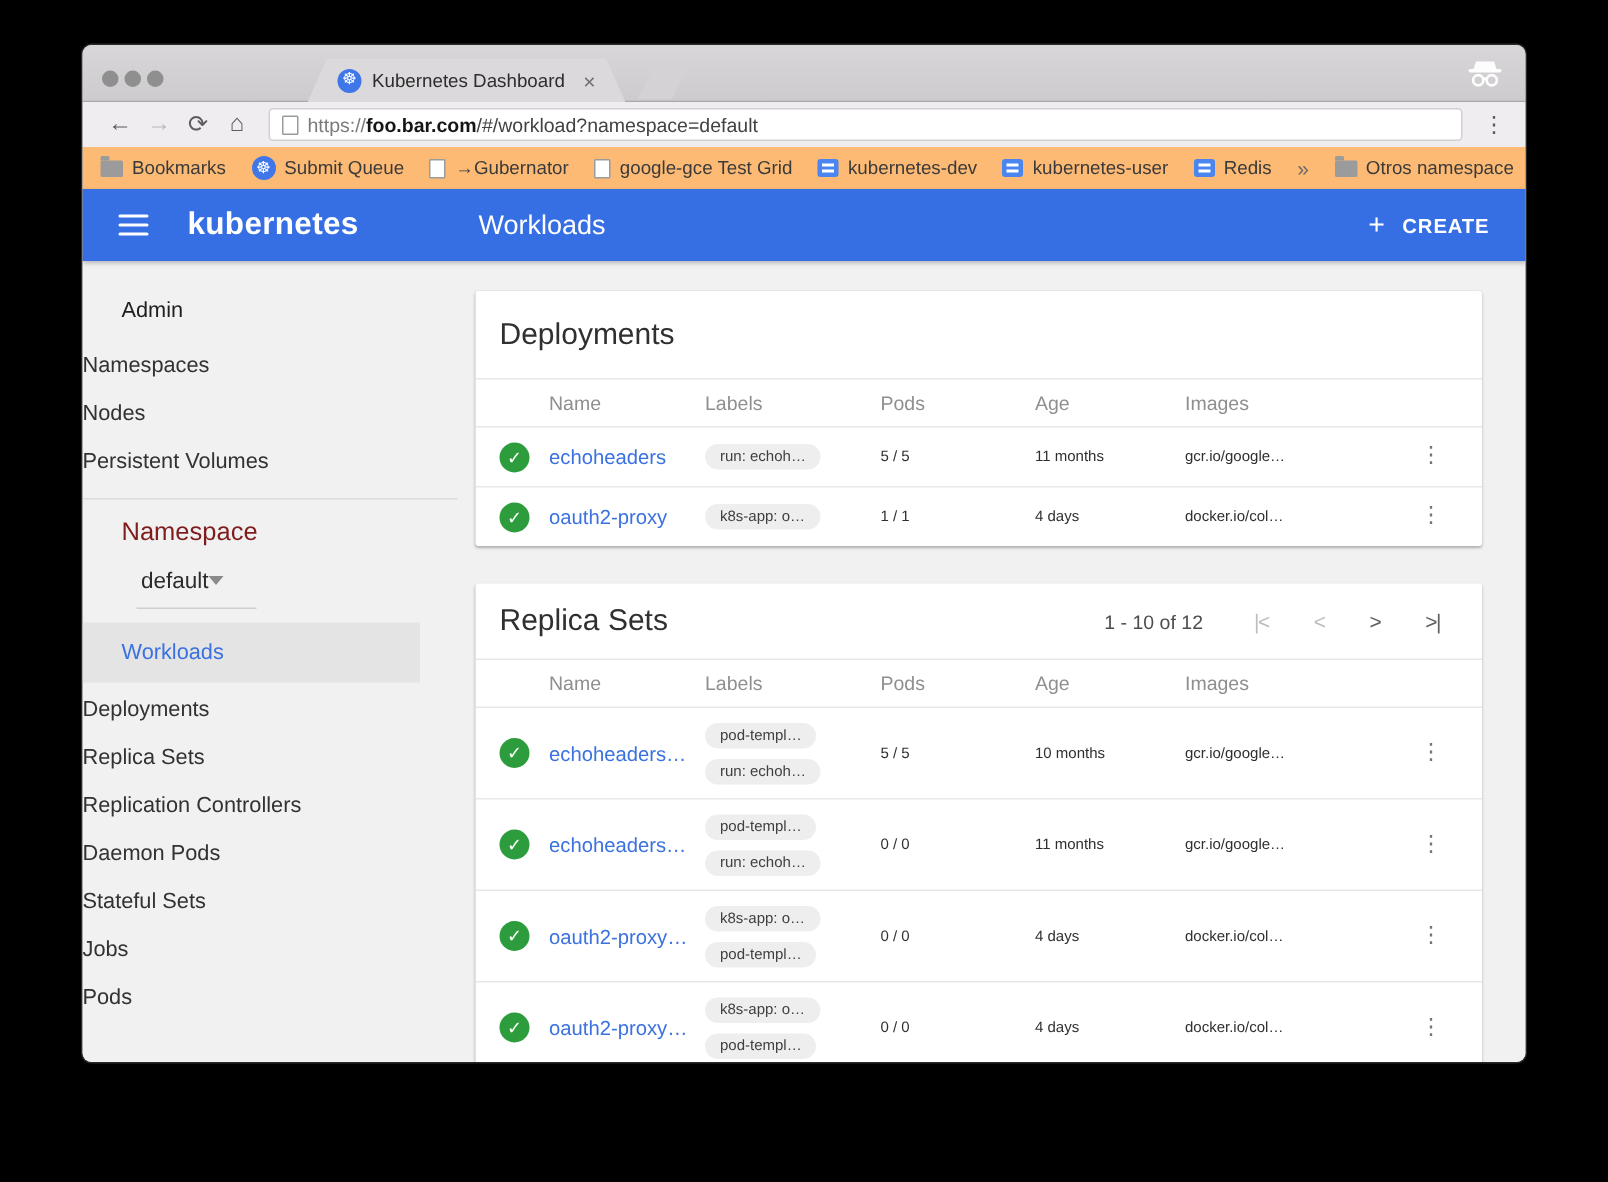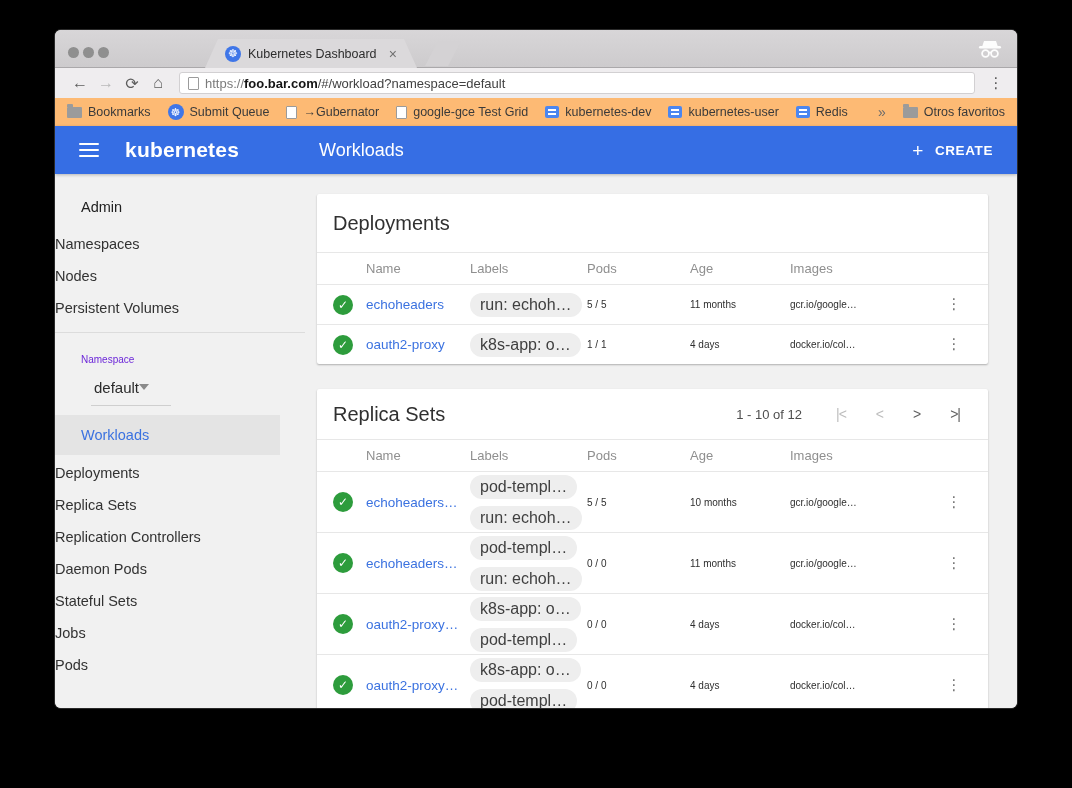--- a/index.html
+++ b/index.html
@@ -177,7 +177,7 @@
         </div>
         <div class="bm">
           <span class="ic-folder"></span>
-          <span>Otros favoritos</span>
+          <span>Otros namespace</span>
         </div>
       </div>
 

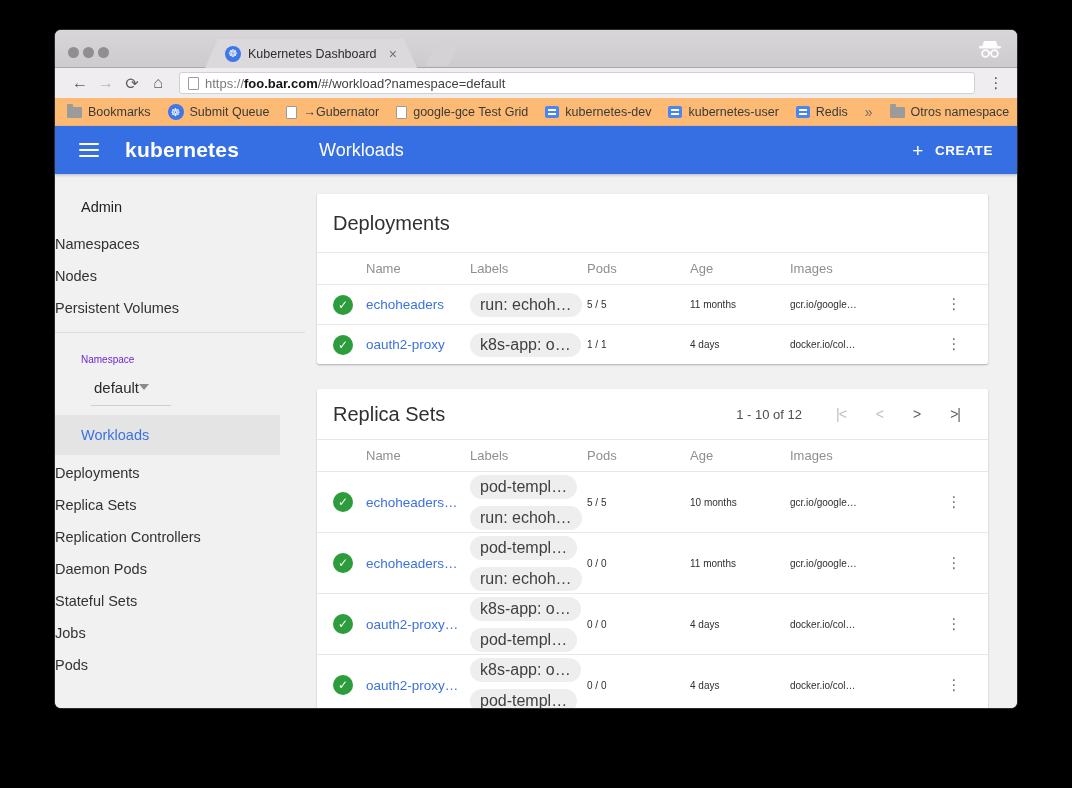--- a/index.html
+++ b/index.html
@@ -102,7 +102,7 @@
                font-size:12px; font-weight:bold; }
   .name-link { color:var(--link-blue,#3b72e0); font-size:13.5px; text-decoration:none; white-space:nowrap; overflow:hidden; }
   .chips { display:flex; flex-direction:column; gap:7px; align-items:flex-start; }
-  .chip { background:var(--chip-bg,#eee); border-radius:12px; padding:3px 10px; font-size:16px;
+  .chip { background:var(--chip-bg,#eee); border-radius:12px; padding:3px 10px; font-size:10px;
           color:#3f3f3f; white-space:nowrap; }
   .row-kebab { font-size:15px; color:#757575; text-align:center; justify-self:center; letter-spacing:0; line-height:.45; }
 </style>

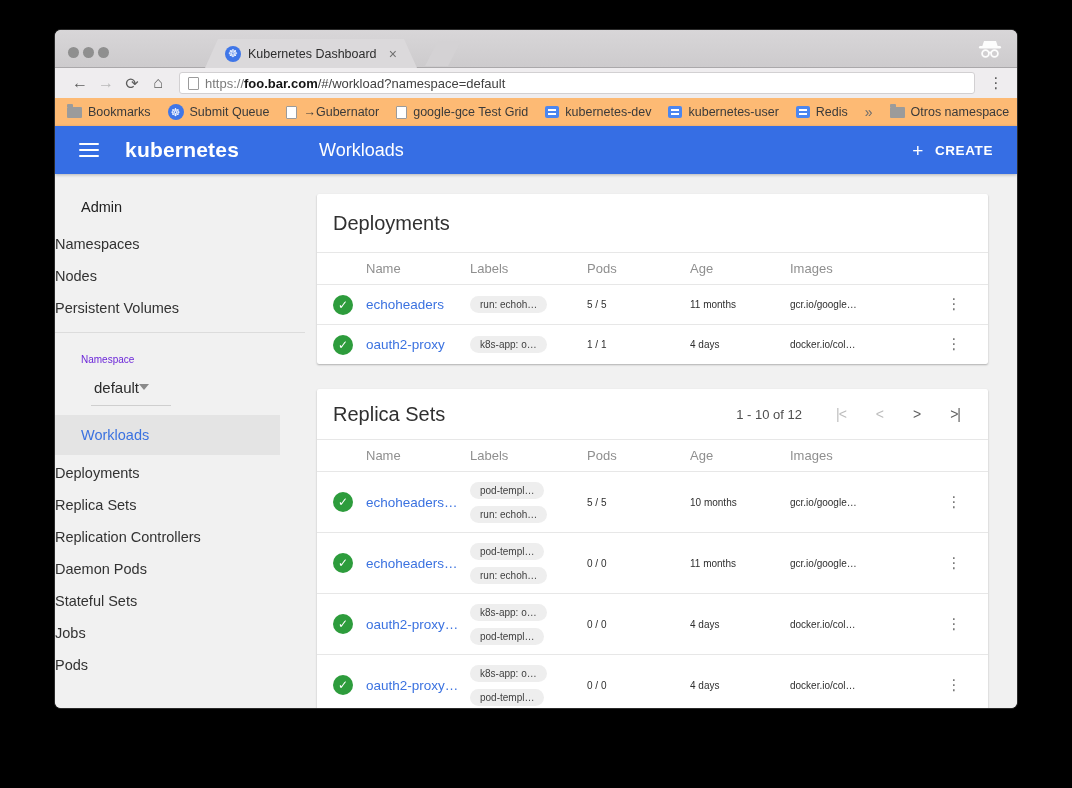--- a/index.html
+++ b/index.html
@@ -71,7 +71,7 @@
   .sb-admin { height:34px; display:flex; align-items:center; padding-left:26px; color:#212121; }
   .sb-item { height:32px; display:flex; align-items:center; color:#323232; }
   .sb-divider { border:none; border-top:1px solid #dcdcdc; margin:8px 0 0 0; }
-  .ns-label { height:36px; display:flex; align-items:flex-end; padding:0 0 4px 26px; font-size:10px; color:#6d28d9; }
+  .ns-label { height:36px; display:flex; align-items:flex-end; padding:0 0 4px 26px; font-size:17px; color:#7f1d1d; }
   .ns-select { height:36px; display:flex; align-items:center; padding-left:39px; font-size:15px; color:#2b2b2b; }
   .caret-down { width:0; height:0; border-left:5px solid transparent; border-right:5px solid transparent;
                 border-top:6px solid #8a8a8a; }

